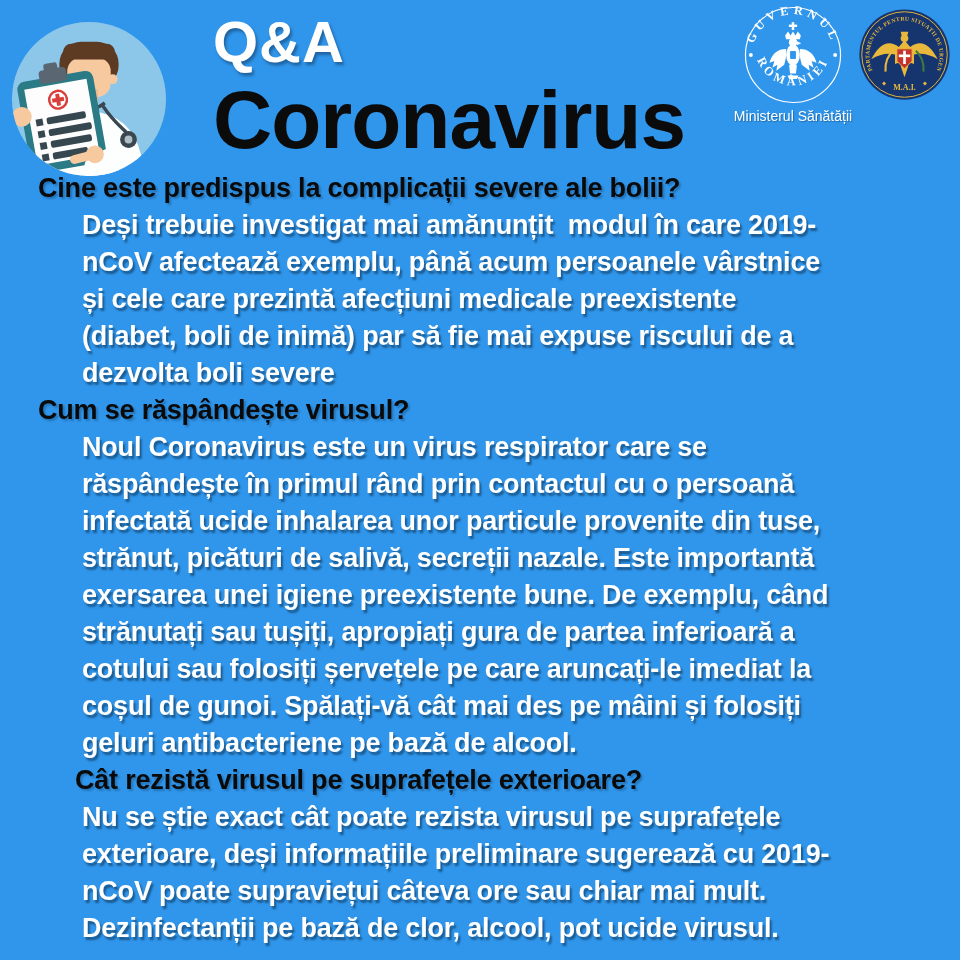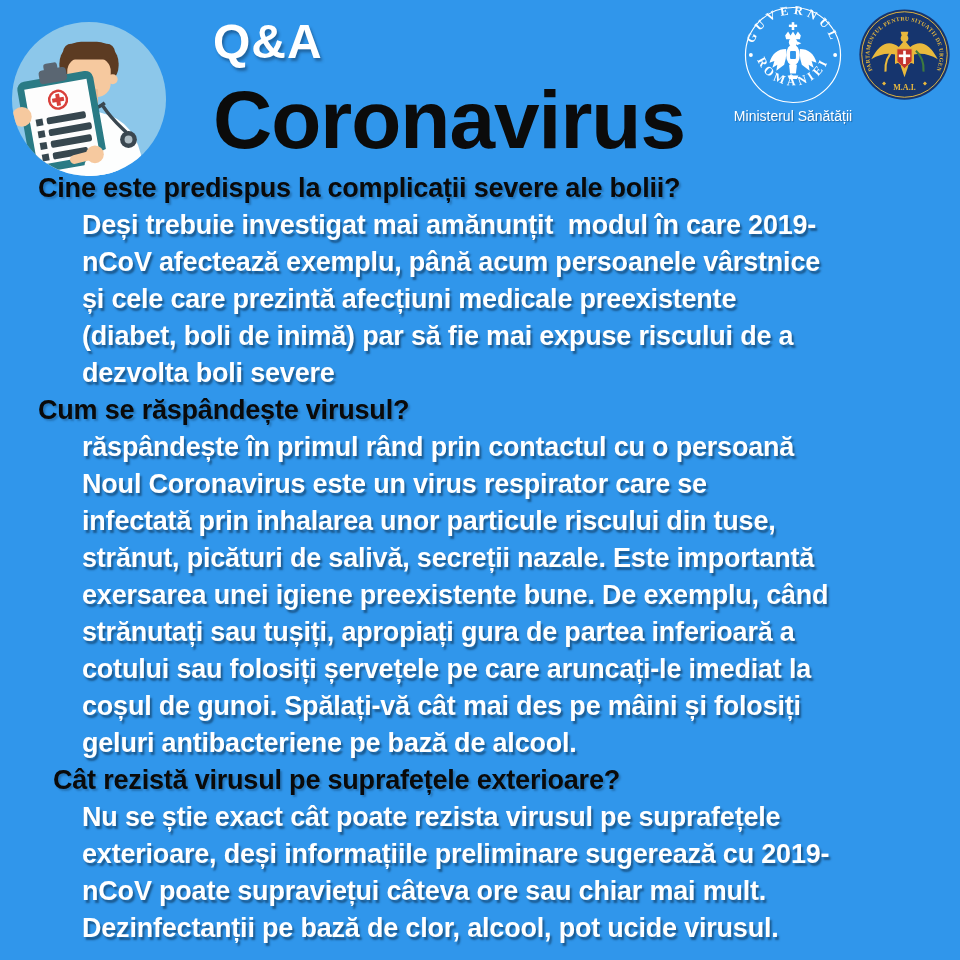--- a/index.html
+++ b/index.html
@@ -12,7 +12,7 @@
   .badge { position:absolute; left:10px; top:20px; width:158px; height:158px; }
   .title { position:absolute; left:213px; top:0px; }
   .title-q {
-    color:#ffffff; font-weight:700; font-size:48px; line-height:84px;
+    color:#ffffff; font-weight:700; font-size:58px; line-height:84px;
     letter-spacing:1px; text-shadow:2px 3px 3px rgba(10,40,70,.45);
   }
   .title-c {

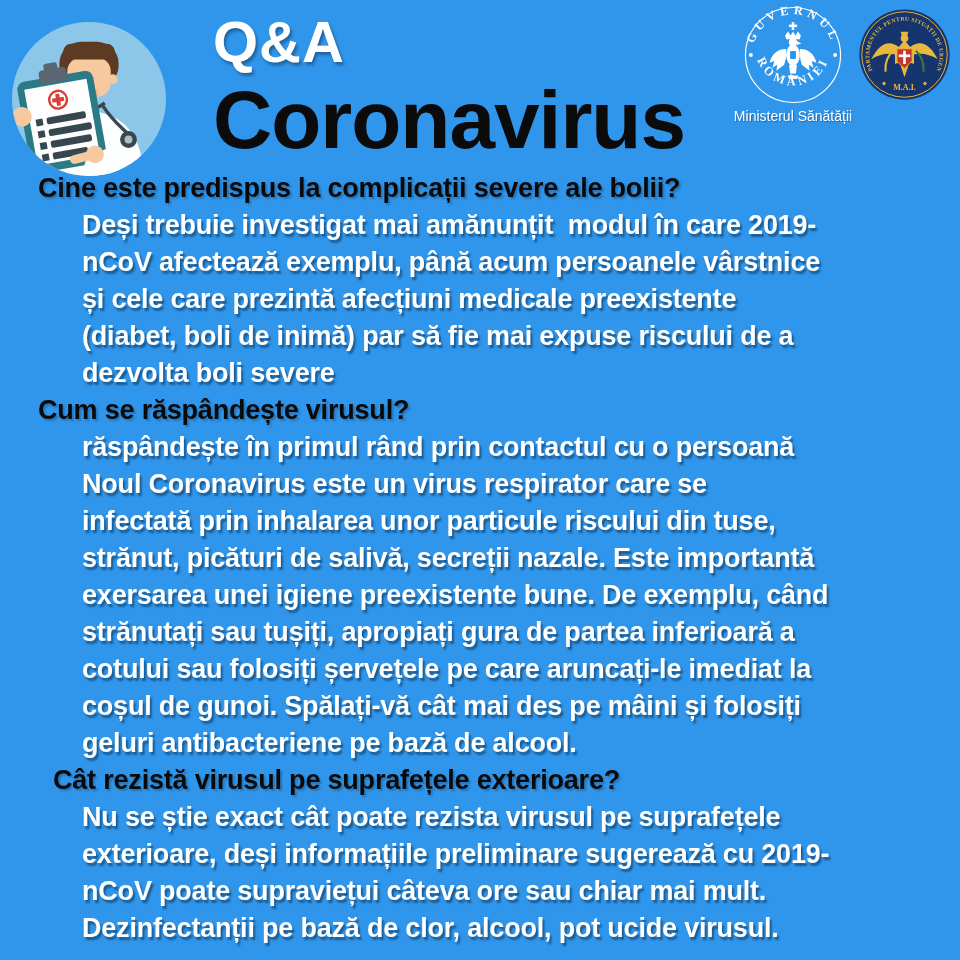--- a/index.html
+++ b/index.html
@@ -177,8 +177,8 @@
     <div class="line a">dezvolta boli severe</div>
 
     <div class="line q">Cum se răspândește virusul?</div>
+    <div class="line a">Noul Coronavirus este un virus respirator care se</div>
     <div class="line a">răspândește în primul rând prin contactul cu o persoană</div>
-    <div class="line a">Noul Coronavirus este un virus respirator care se</div>
     <div class="line a">infectată prin inhalarea unor particule riscului din tuse,</div>
     <div class="line a">strănut, picături de salivă, secreții nazale. Este importantă</div>
     <div class="line a">exersarea unei igiene preexistente bune. De exemplu, când</div>

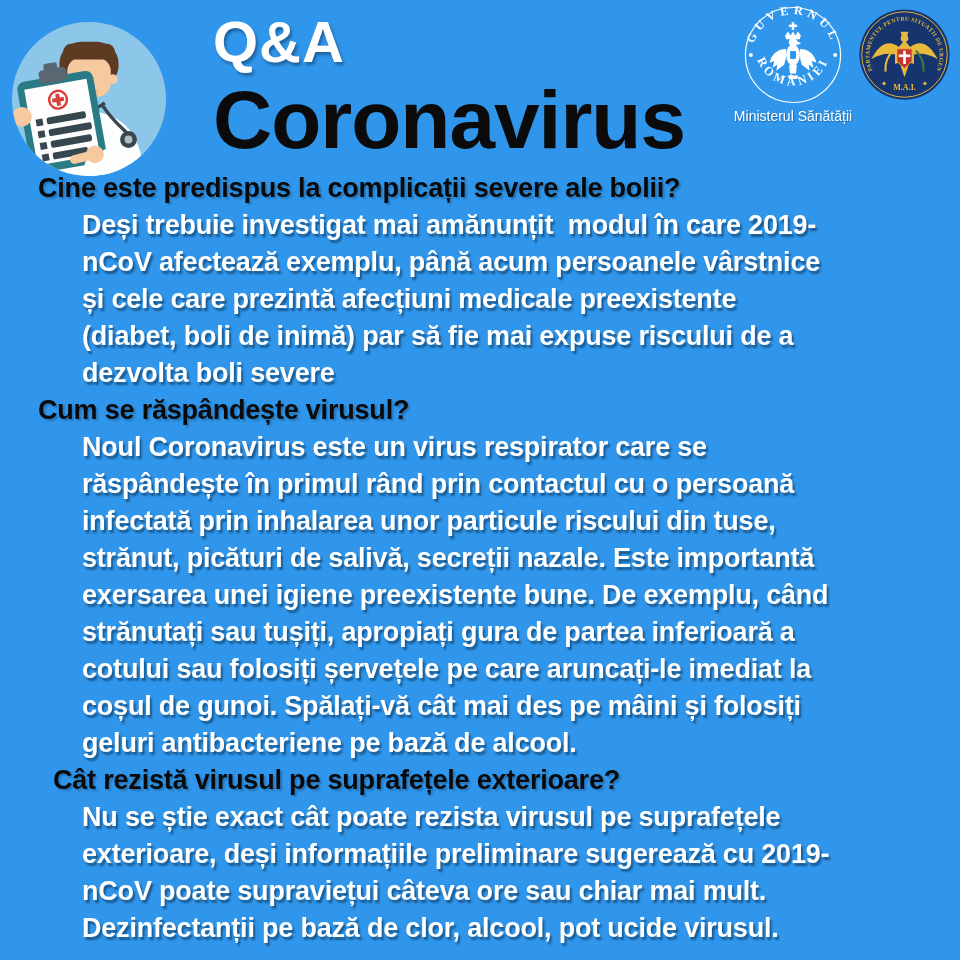--- a/index.html
+++ b/index.html
@@ -179,7 +179,7 @@
     <div class="line q">Cum se răspândește virusul?</div>
     <div class="line a">Noul Coronavirus este un virus respirator care se</div>
     <div class="line a">răspândește în primul rând prin contactul cu o persoană</div>
-    <div class="line a">infectată prin inhalarea unor particule riscului din tuse,</div>
+    <div class="line a">infectată ucide inhalarea unor particule provenite din tuse,</div>
     <div class="line a">strănut, picături de salivă, secreții nazale. Este importantă</div>
     <div class="line a">exersarea unei igiene preexistente bune. De exemplu, când</div>
     <div class="line a">strănutați sau tușiți, apropiați gura de partea inferioară a</div>

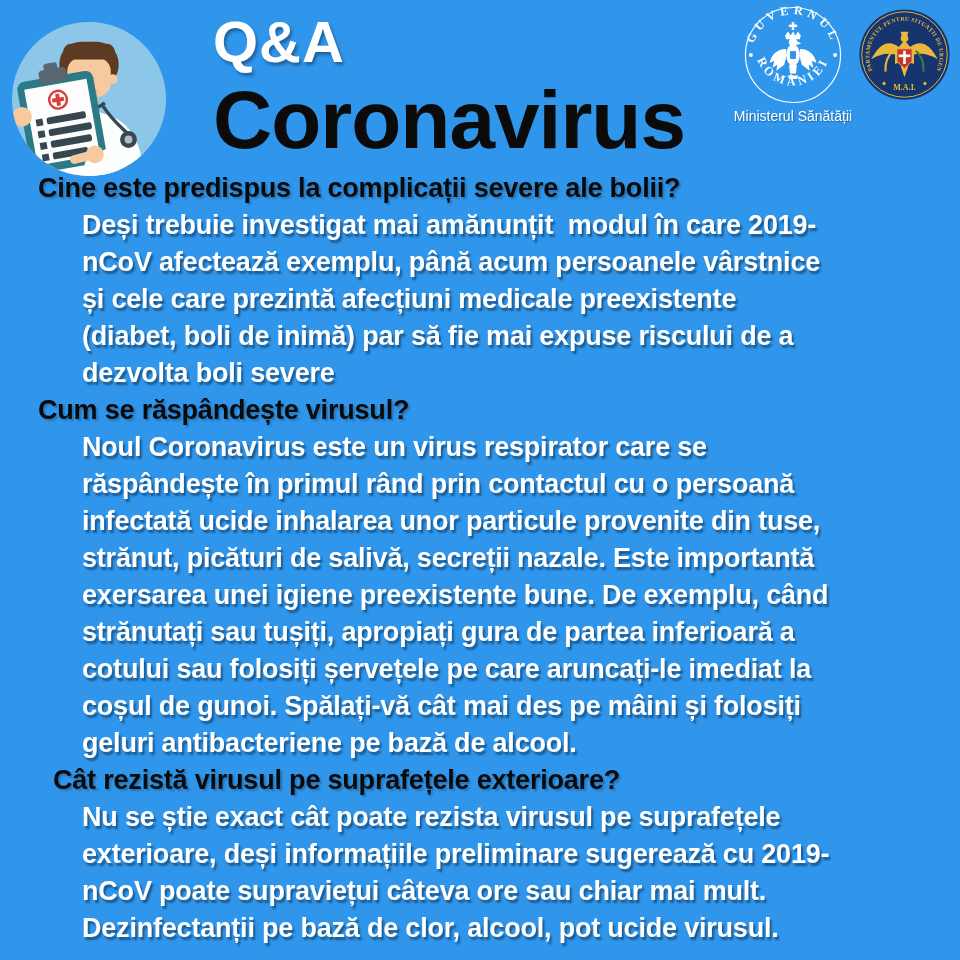--- a/index.html
+++ b/index.html
@@ -33,7 +33,7 @@
     letter-spacing:-0.2px; white-space:pre;
   }
   .q { color:#0a0a0a; padding-left:38px; text-shadow:2px 2px 2px rgba(0,20,40,.25); }
-  .q3 { padding-left:53px; }
+  .q3 { padding-left:75px; }
   .a { color:#ffffff; padding-left:82px; text-shadow:2px 3px 2px rgba(10,40,70,.55); }
   .seal-ring-text { font-family:"Liberation Serif", serif; font-weight:700; }
 </style>

